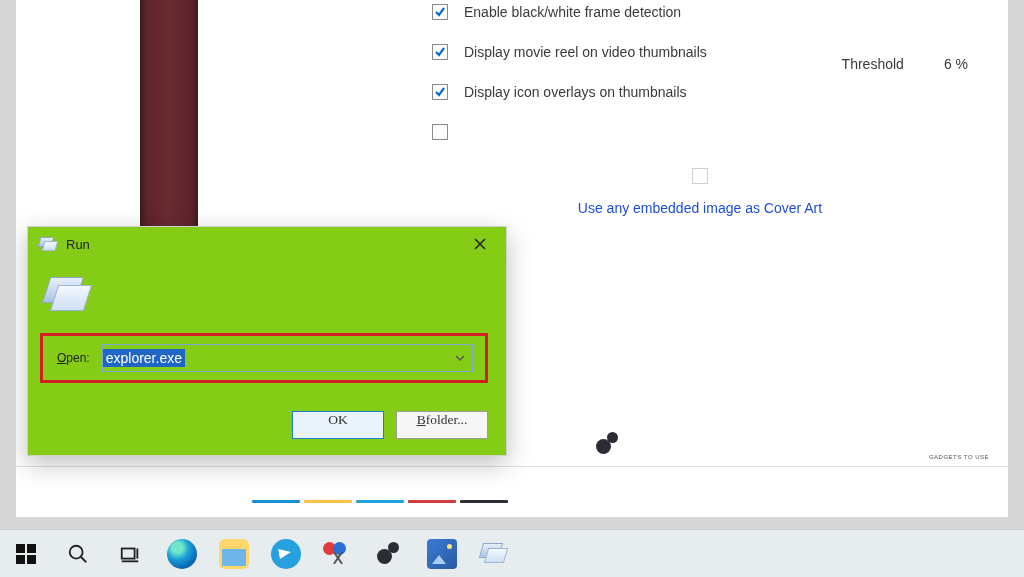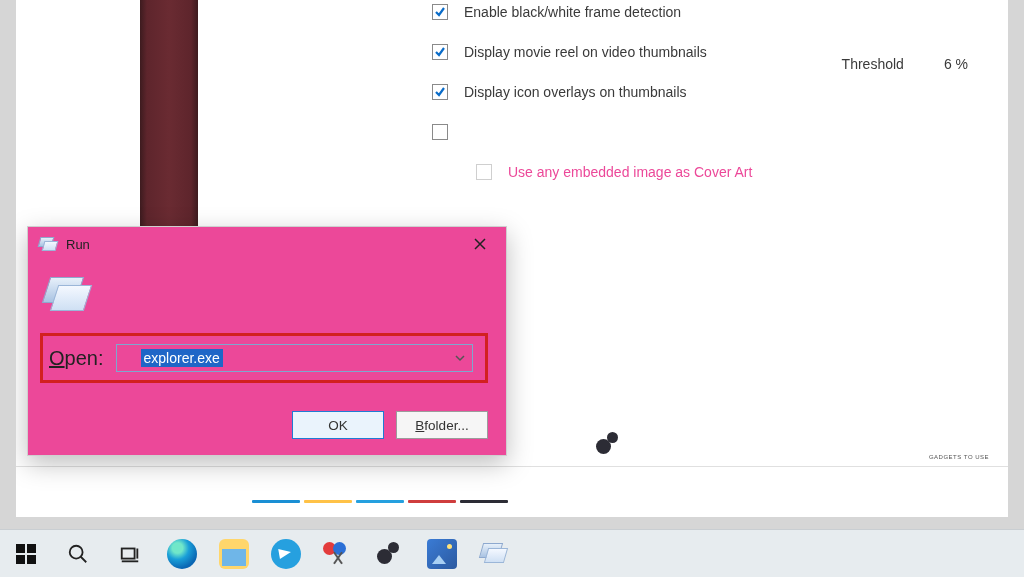--- a/index.html
+++ b/index.html
@@ -47,7 +47,7 @@
     font-size: 14px;
     color: #3a3a3a;
   }
-  .opt-row.dim { color: #ec4899; }
+  .opt-row.dim { color: #1d4ed8; flex-direction: column; }
   .opt-row .indent { width: 28px; }
   .checkbox {
     width: 16px; height: 16px;

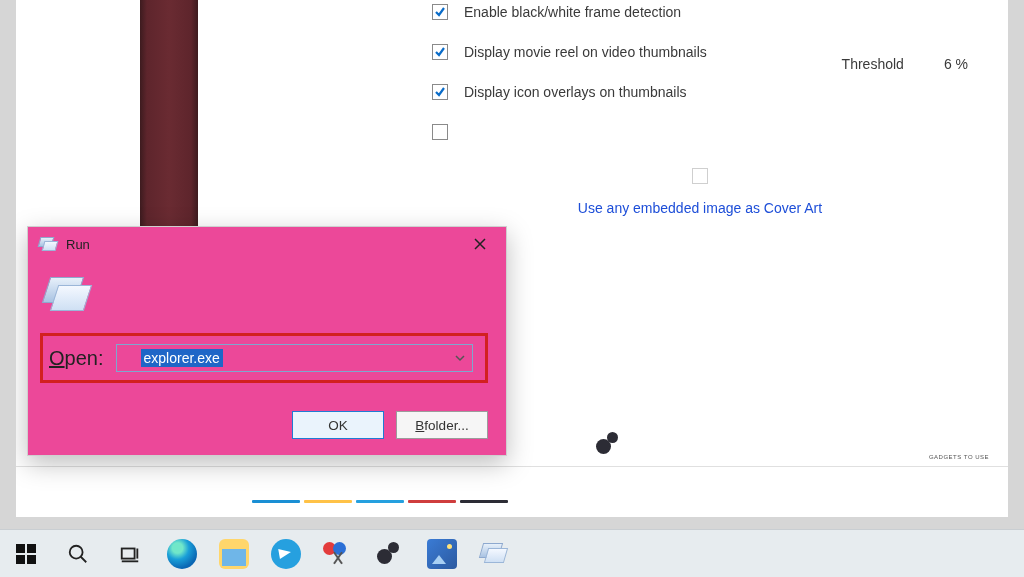--- a/index.html
+++ b/index.html
@@ -83,7 +83,7 @@
     position: absolute;
     left: 11px; top: 226px;
     width: 480px;
-    background: #ec4899;
+    background: #84cc16;
     border: 1px solid #cfcfcf;
     box-shadow: 0 8px 24px rgba(0,0,0,.25);
   }

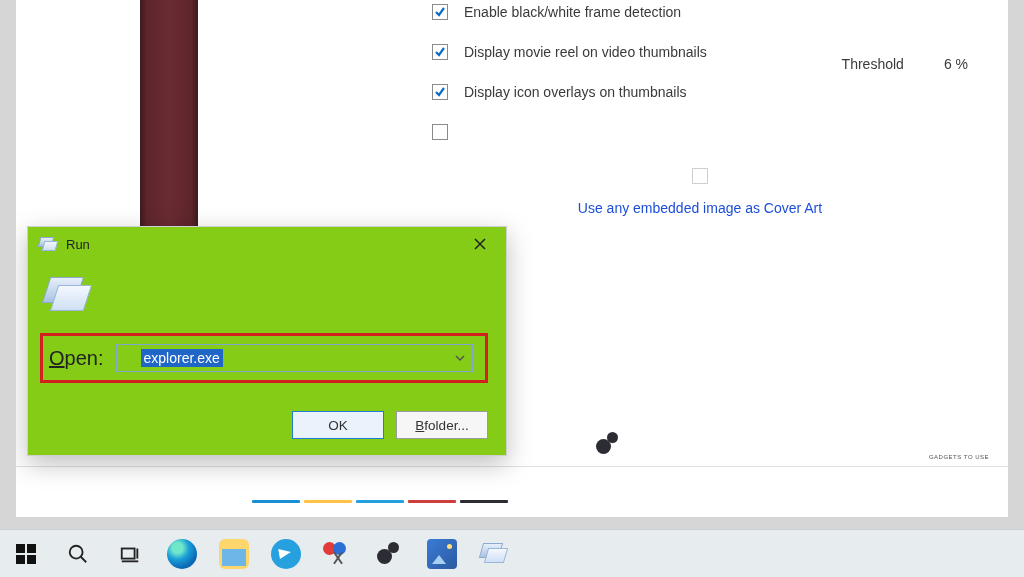--- a/index.html
+++ b/index.html
@@ -120,7 +120,7 @@
     transform: skewX(-18deg);
   }
   .run-desc { line-height: 1.45; color: #333; font-size: 13.8px; }
-  .run-open-label { font-size: 20px; color: #222; }
+  .run-open-label { font-size: 12px; color: #222; margin-left: 8px; }
   .run-open-label .ul { text-decoration: underline; }
 
   .highlight-box {

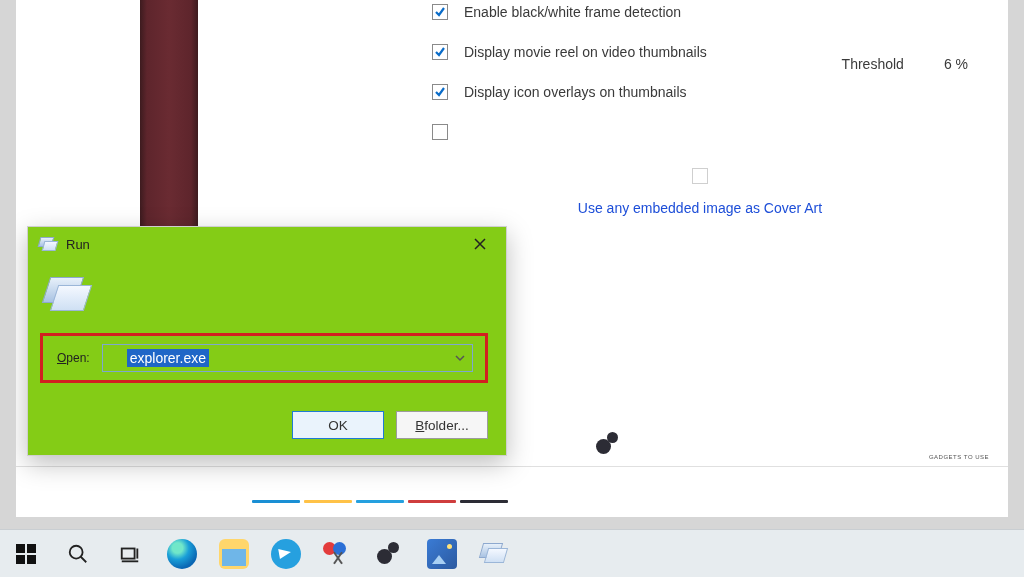--- a/index.html
+++ b/index.html
@@ -133,7 +133,7 @@
     flex: 1;
     height: 28px;
     border: 1px solid #7ea7cf;
-    display: flex; align-items: center; padding: 0 24px;
+    display: flex; align-items: center; padding: 0 0;
     position: relative;
   }
   .combo-text {

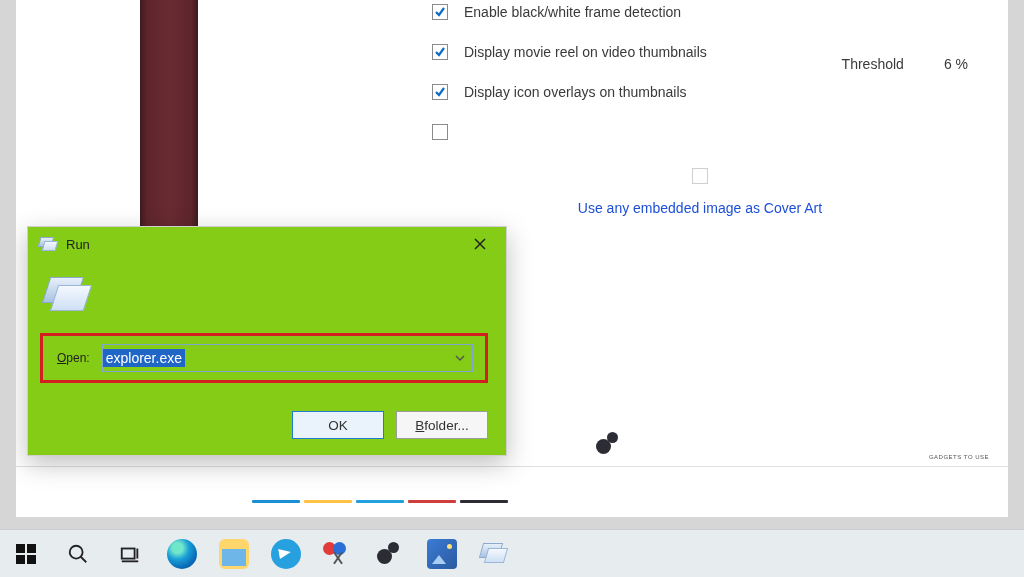--- a/index.html
+++ b/index.html
@@ -158,9 +158,10 @@
     border: 1px solid #9c9c9c;
     background: #f6f6f6;
     font-size: 13.5px;
-    display: inline-flex; align-items: center; justify-content: center;
+    display: inline-flex; justify-content: center;
     cursor: pointer;
     user-select: none;
+    font-family: Liberation Serif, serif;
   }
   .btn.primary { border: 1.5px solid #1f7bd4; background: #eaf3fc; }
   .btn .ul { text-decoration: underline; }

